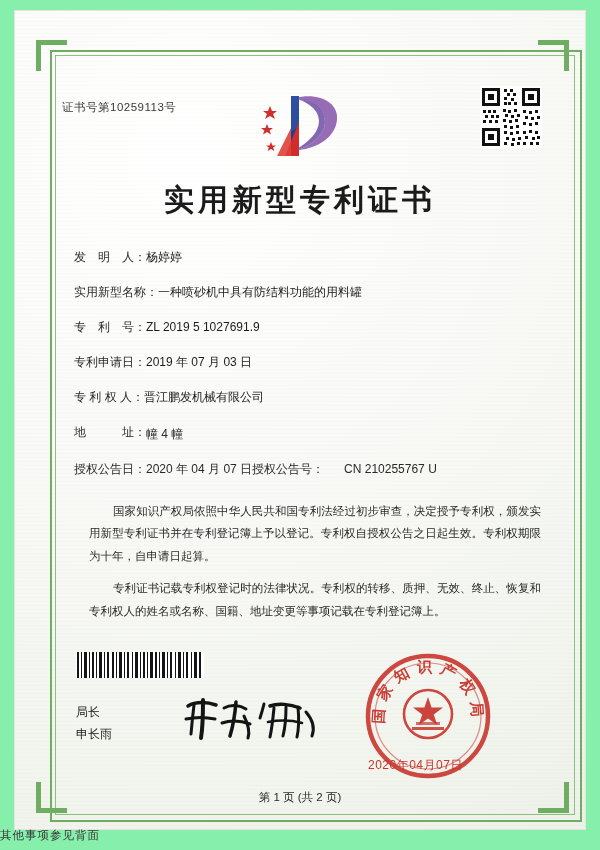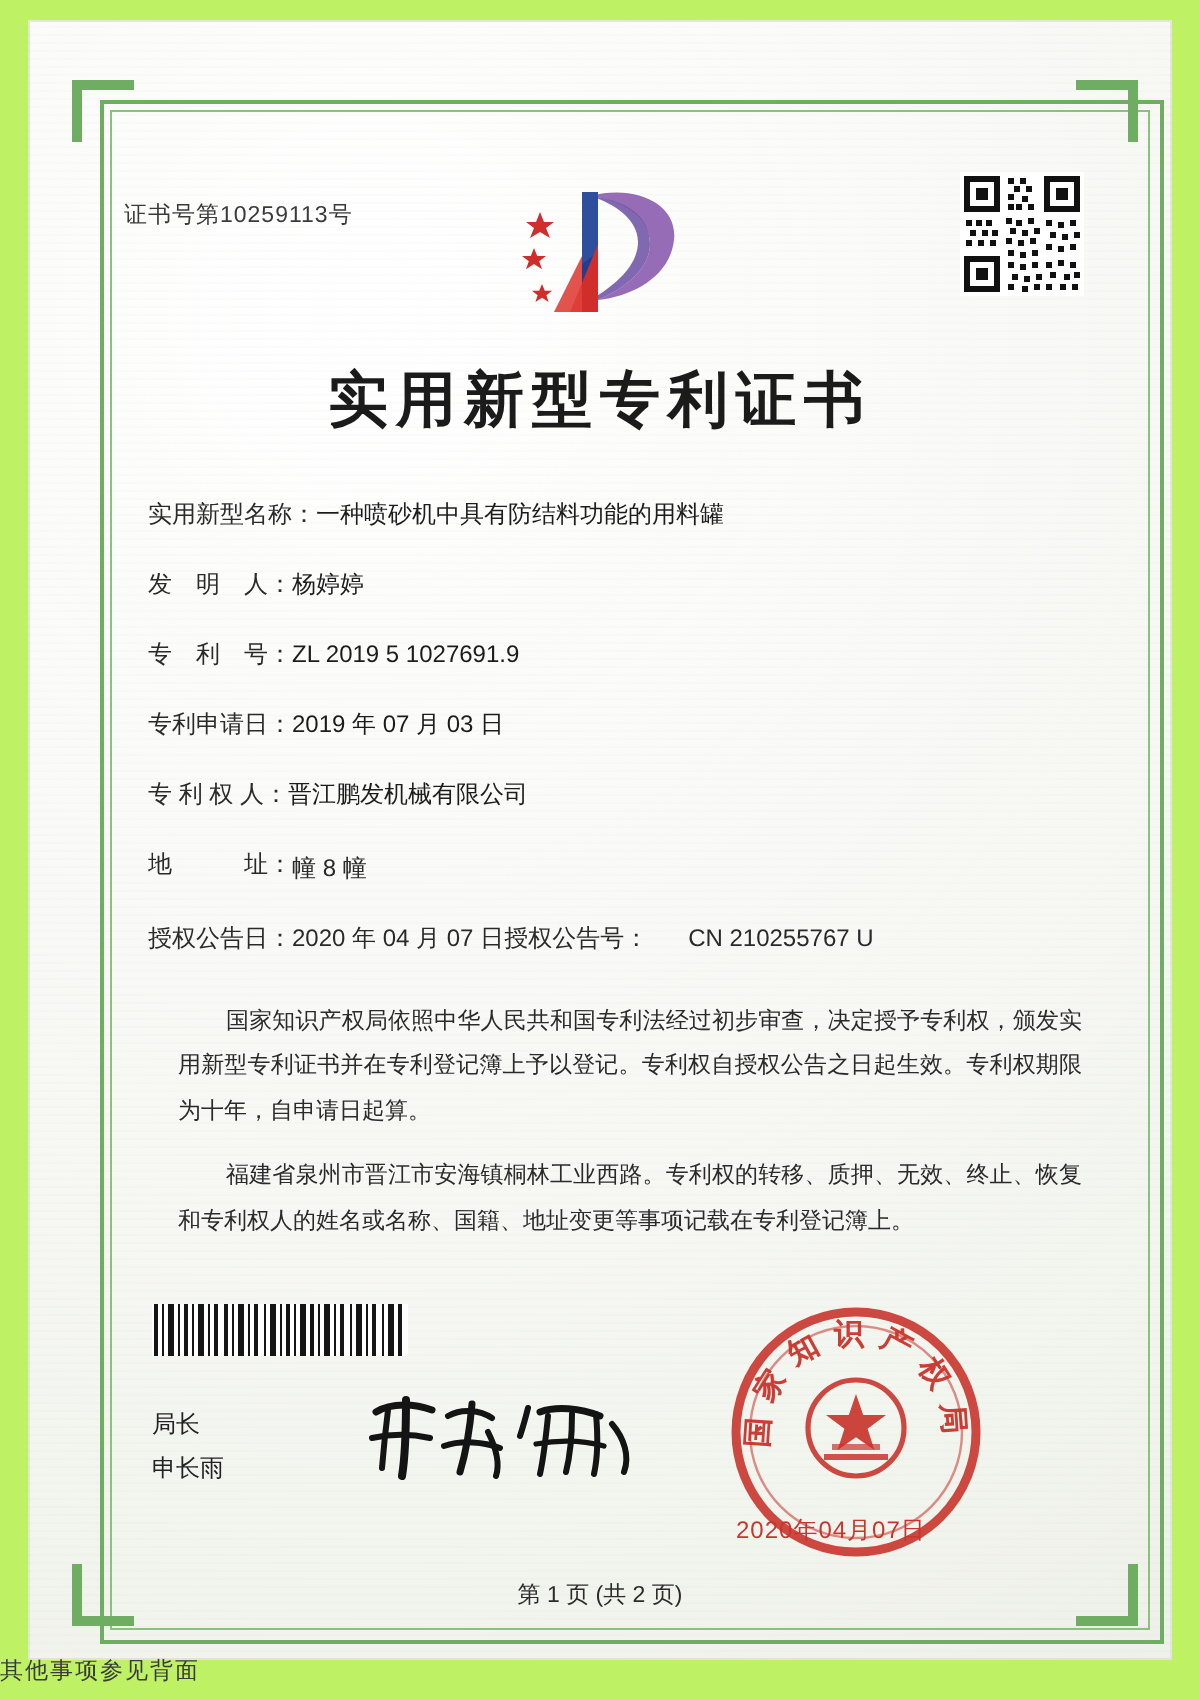--- a/index.html
+++ b/index.html
@@ -19,7 +19,7 @@
     position: relative;
     width: 600px;
     height: 850px;
-    background: #bef264;
+    background: #86efac;
     overflow: hidden;
   }
 

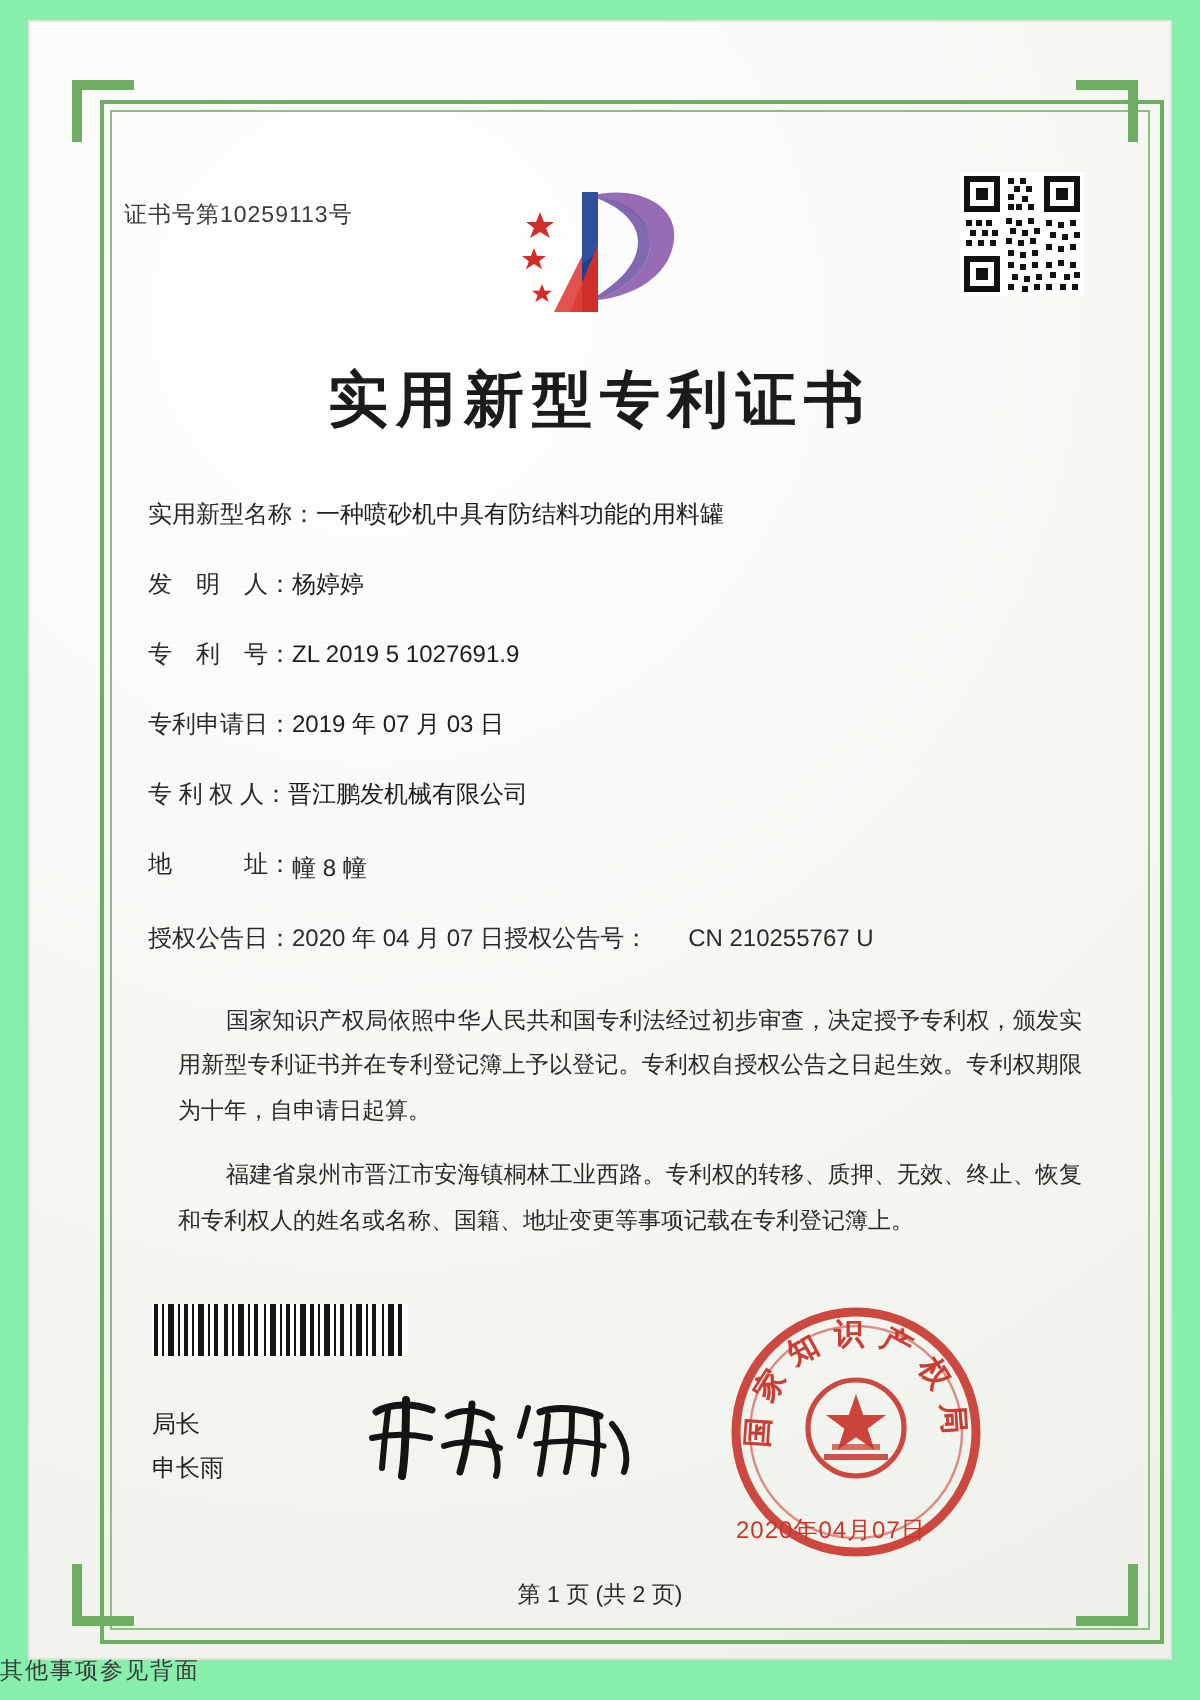--- a/index.html
+++ b/index.html
@@ -349,13 +349,13 @@
   <div class="fields">
 
     <div class="row">
+      <span class="lbl">发　明　人：</span>
+      <span class="val">杨婷婷</span>
+    </div>
+
+    <div class="row">
       <span class="lbl">实用新型名称：</span>
       <span class="val">一种喷砂机中具有防结料功能的用料罐</span>
-    </div>
-
-    <div class="row">
-      <span class="lbl">发　明　人：</span>
-      <span class="val">杨婷婷</span>
     </div>
 
     <div class="row">

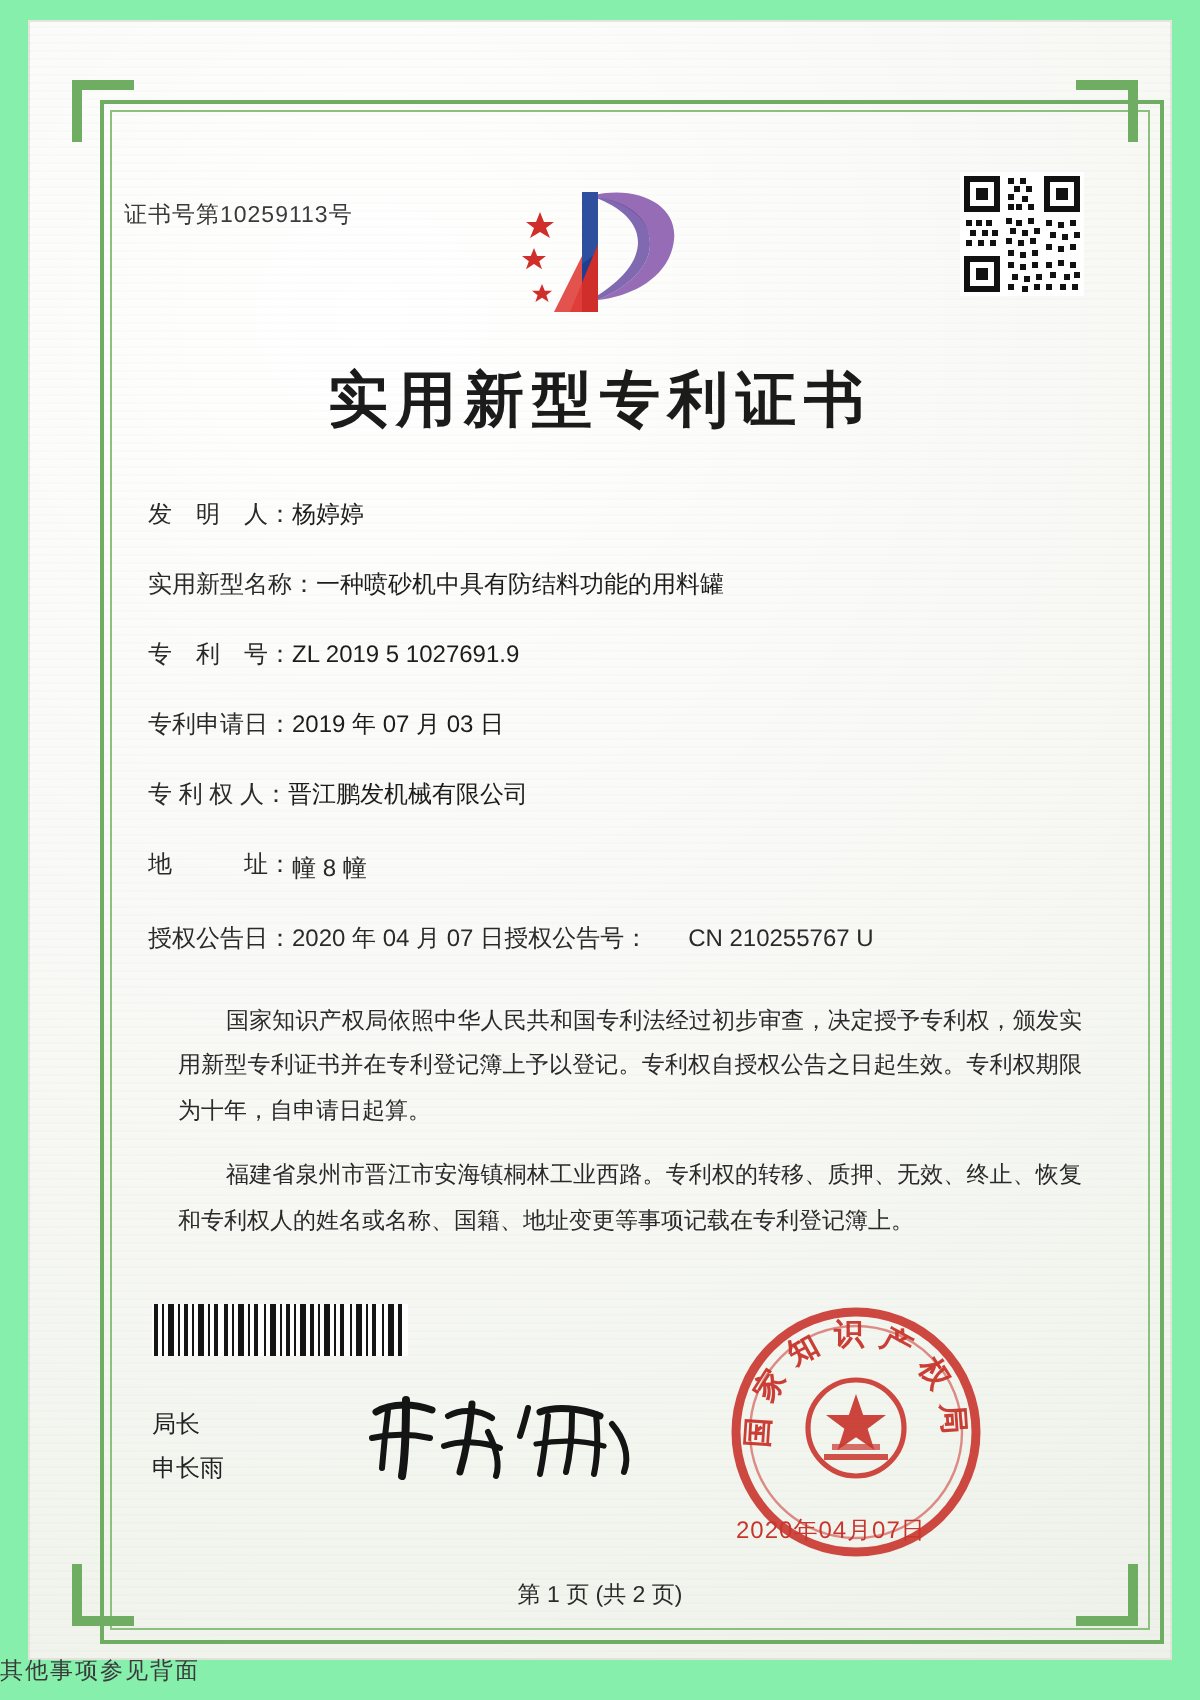--- a/index.html
+++ b/index.html
@@ -376,7 +376,7 @@
     <div class="row">
       <span class="lbl">地　　　址：</span>
       <span class="addr-wrap">
-        <div class="addr-line2">幢 8 幢</div>
+        <div class="addr-line2">幢 4 幢</div>
       </span>
     </div>
 

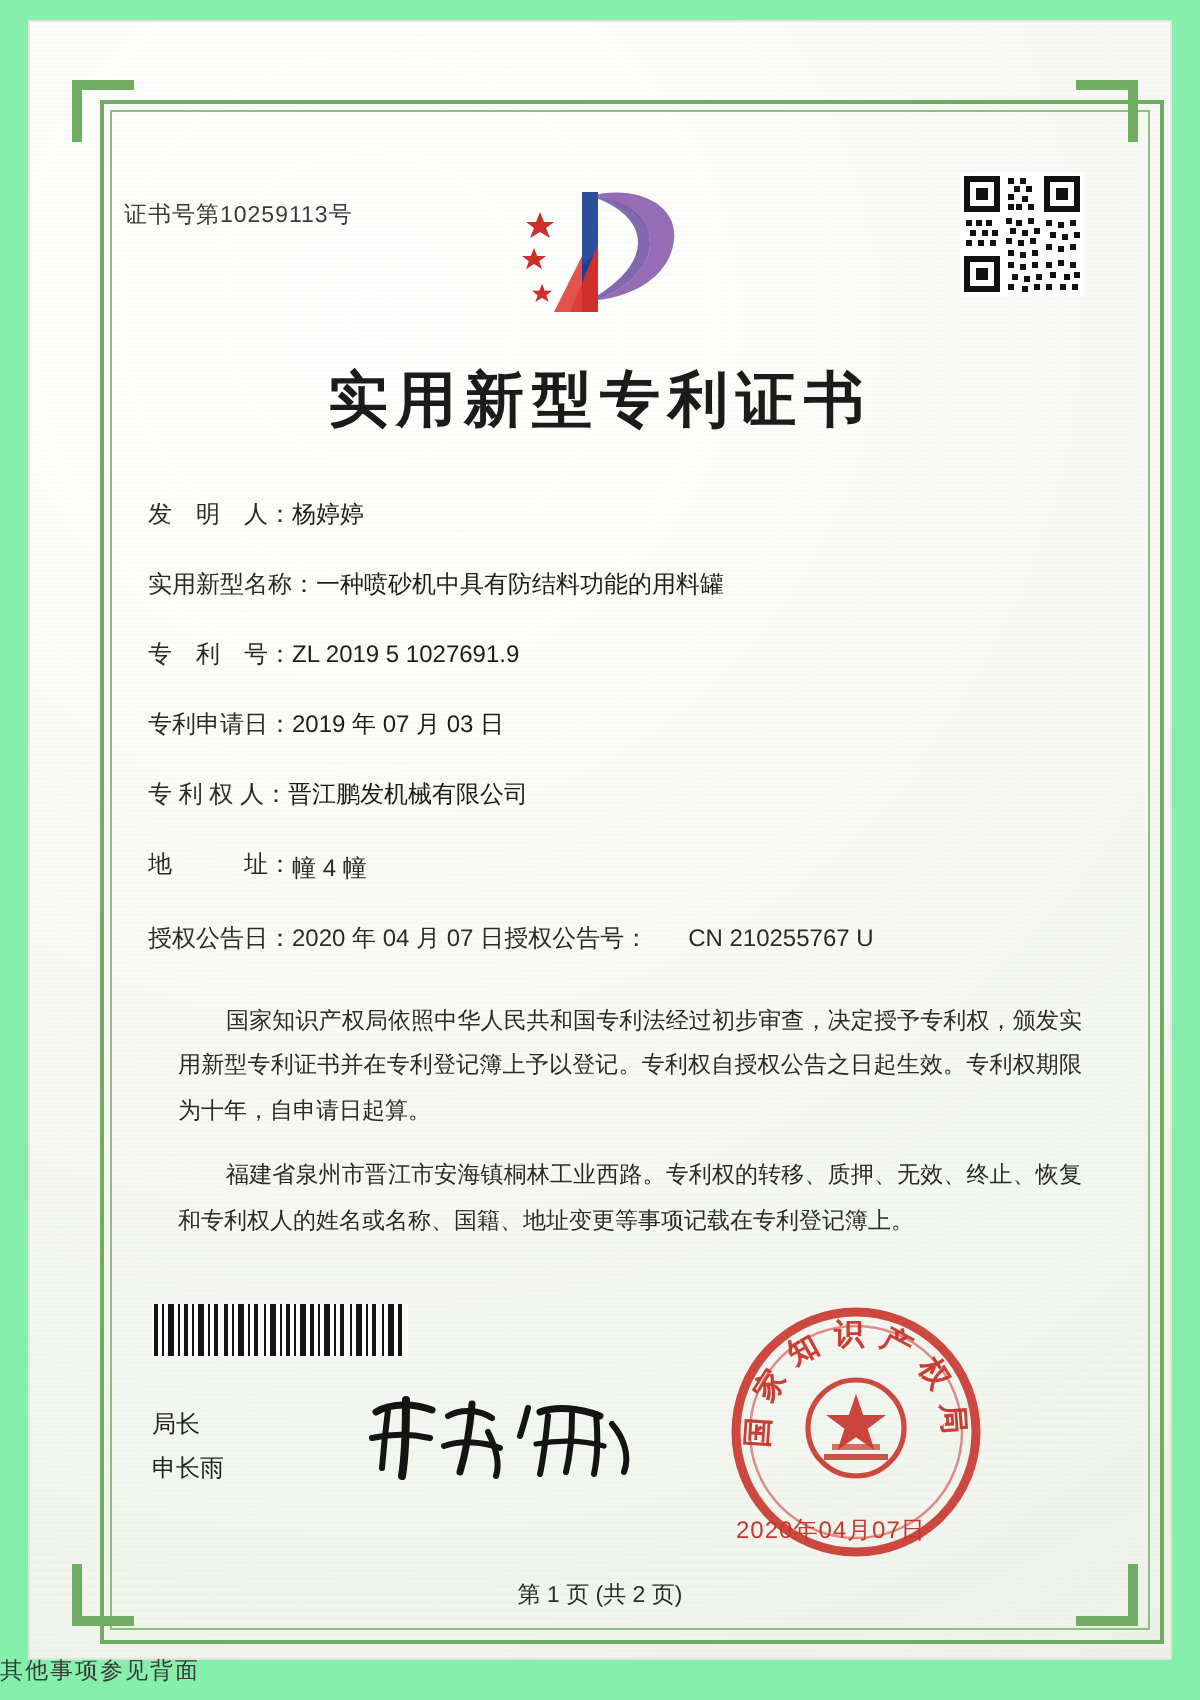--- a/index.html
+++ b/index.html
@@ -391,7 +391,7 @@
 
   <div class="paras">
     <p>国家知识产权局依照中华人民共和国专利法经过初步审查，决定授予专利权，颁发实用新型专利证书并在专利登记簿上予以登记。专利权自授权公告之日起生效。专利权期限为十年，自申请日起算。</p>
-    <p>福建省泉州市晋江市安海镇桐林工业西路。专利权的转移、质押、无效、终止、恢复和专利权人的姓名或名称、国籍、地址变更等事项记载在专利登记簿上。</p>
+    <p>专利证书记载专利权登记时的法律状况。专利权的转移、质押、无效、终止、恢复和专利权人的姓名或名称、国籍、地址变更等事项记载在专利登记簿上。</p>
   </div>
 
   <div class="barcode">

